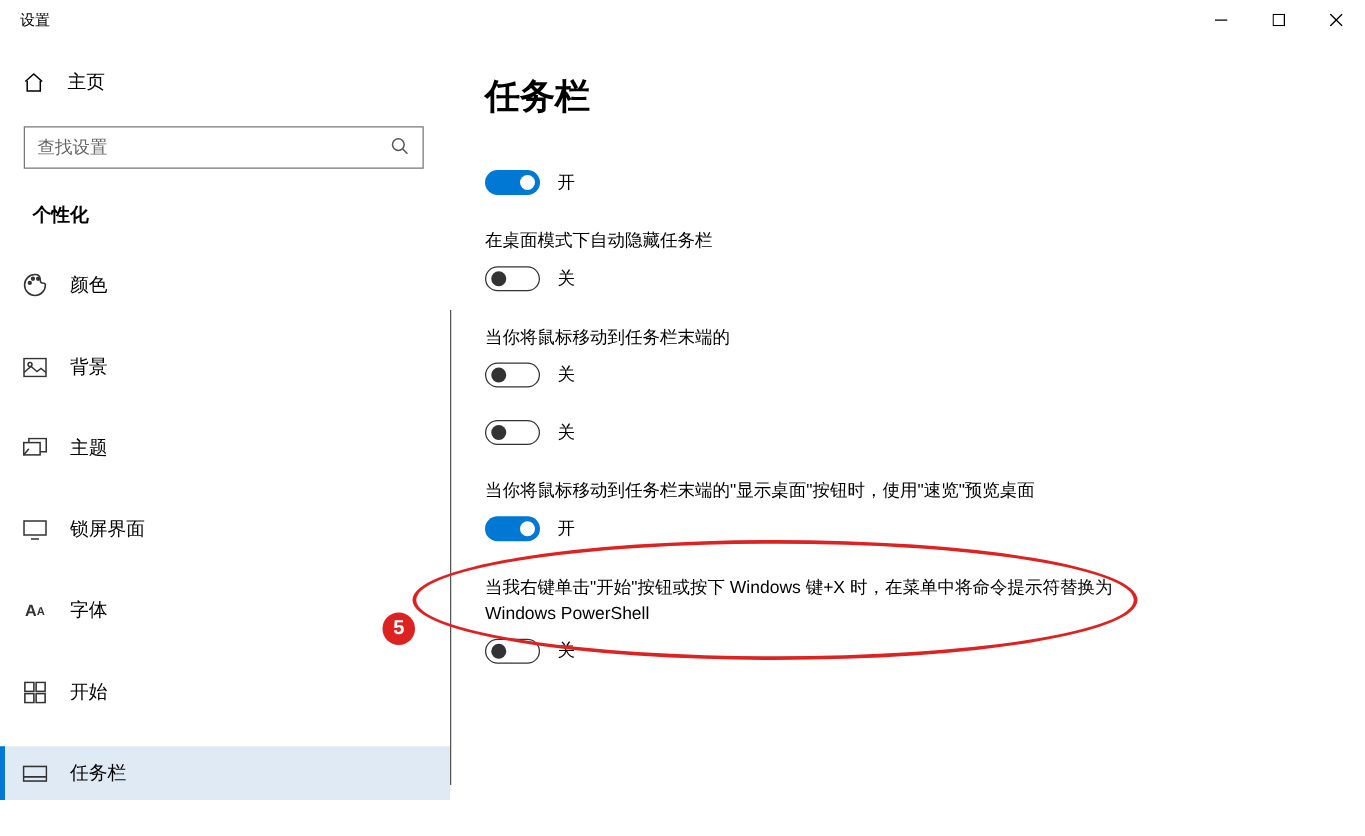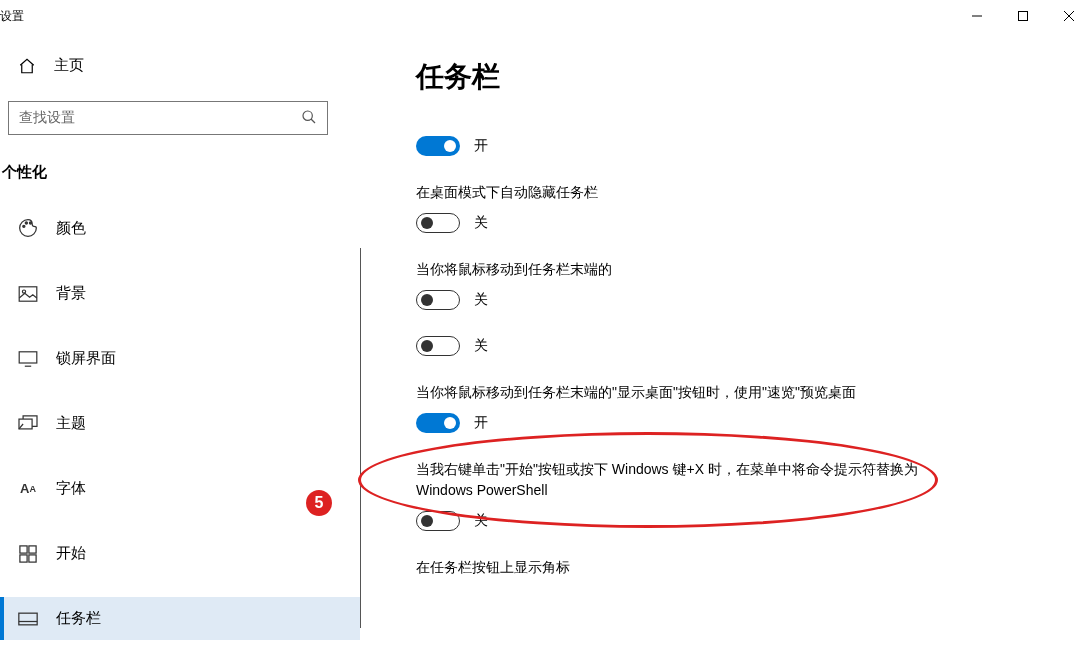--- a/index.html
+++ b/index.html
@@ -18,6 +18,7 @@
     display: flex;
     align-items: center;
     justify-content: space-between;
+    padding-left: 16px;
     font-size: 12px;
     color: #000;
   }

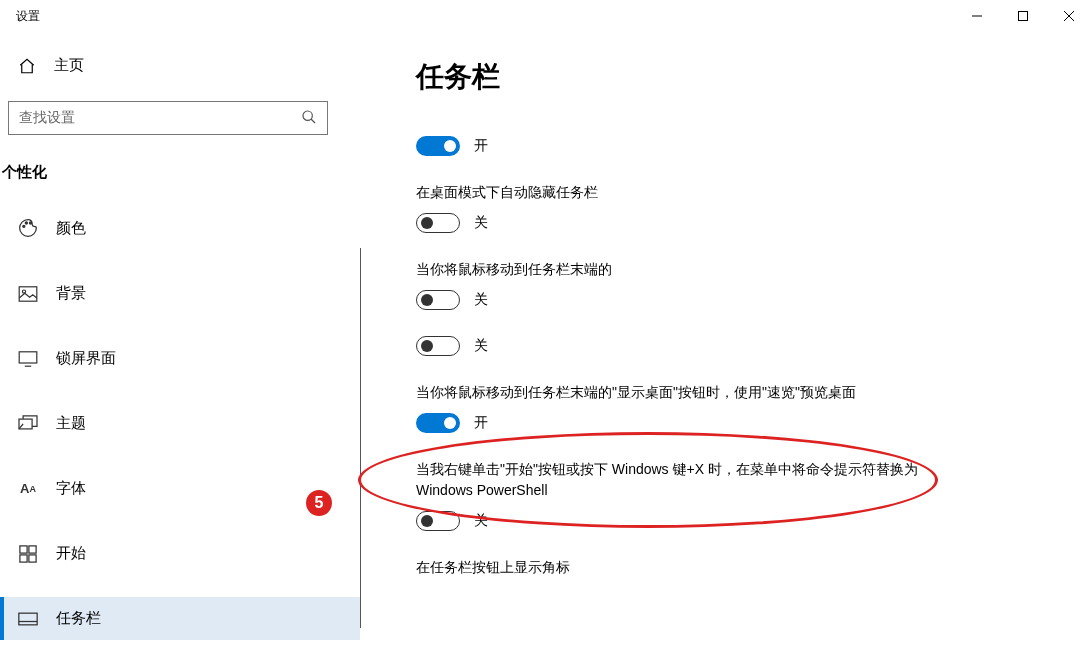--- a/index.html
+++ b/index.html
@@ -31,7 +31,7 @@
     color:#000;
   }
   .win-btn svg { stroke:#000; stroke-width:1; fill:none; }
-  .layout { display:flex; height: calc(669px - 32px); gap: 28px; }
+  .layout { display:flex; height: calc(669px - 32px); }
   .sidebar {
     width: 360px;
     position: relative;

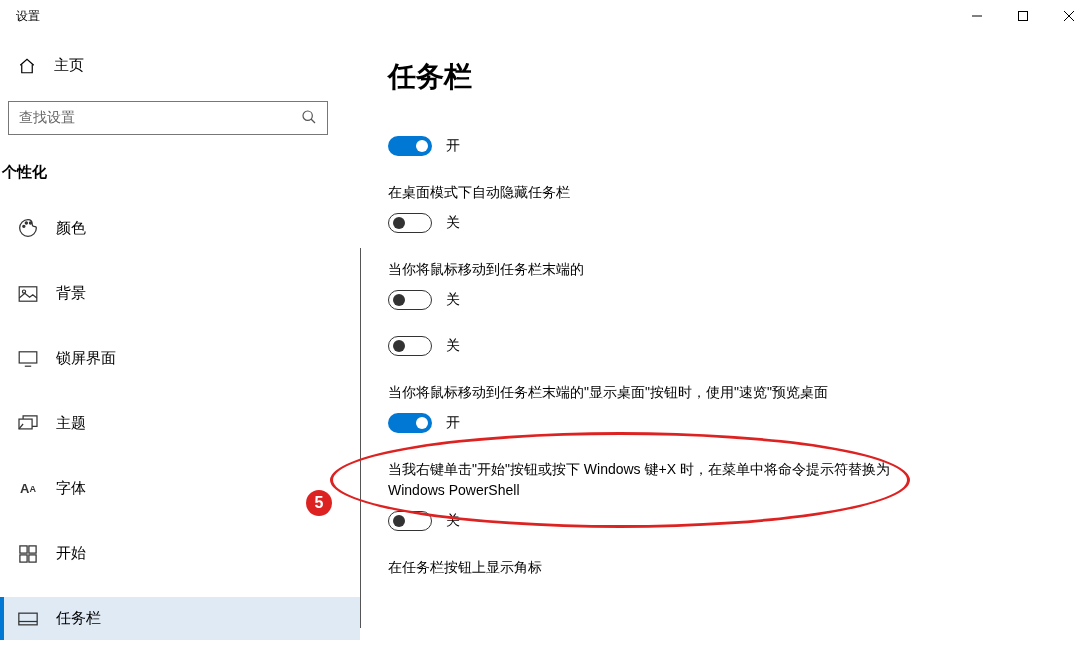--- a/index.html
+++ b/index.html
@@ -45,7 +45,7 @@
   }
   .home-row .icon { width:18px; display:flex; align-items:center; justify-content:center; }
   .search-box {
-    margin: 0 16px 28px 8px;
+    margin: 0 16px 28px 19px;
     border: 1px solid #777;
     height: 34px;
     display:flex; align-items:center; justify-content:space-between;

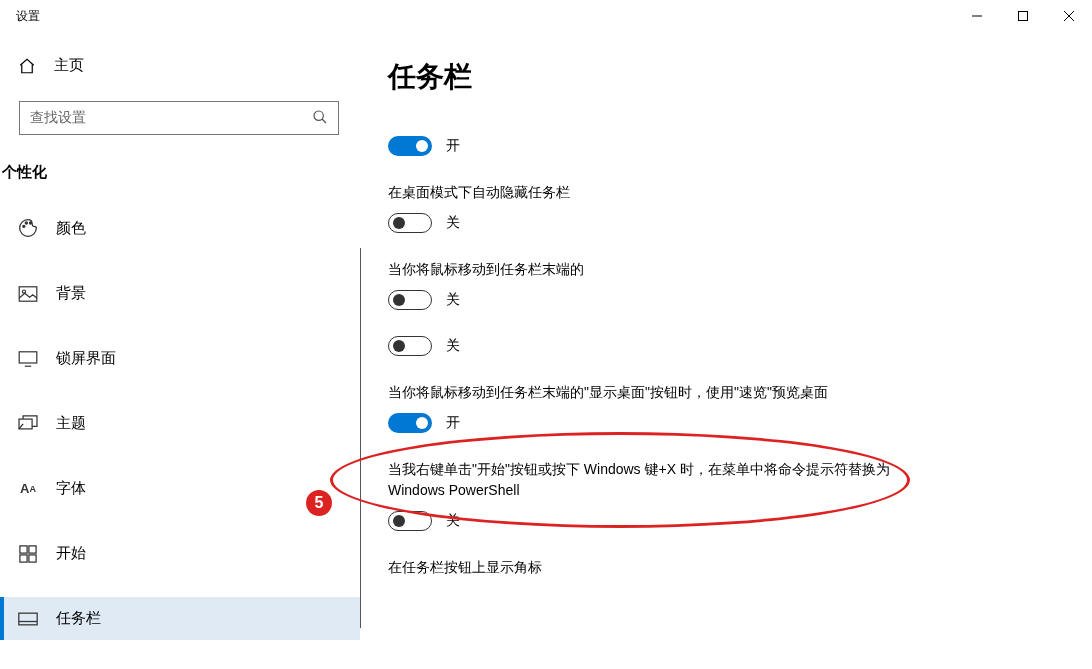--- a/index.html
+++ b/index.html
@@ -57,7 +57,7 @@
   .search-box .si { color:#555; }
   .section-title {
     font-weight: bold;
-    padding-left: 2px;
+    padding-left: 26px;
     margin-bottom: 24px;
     font-size: 15px;
   }

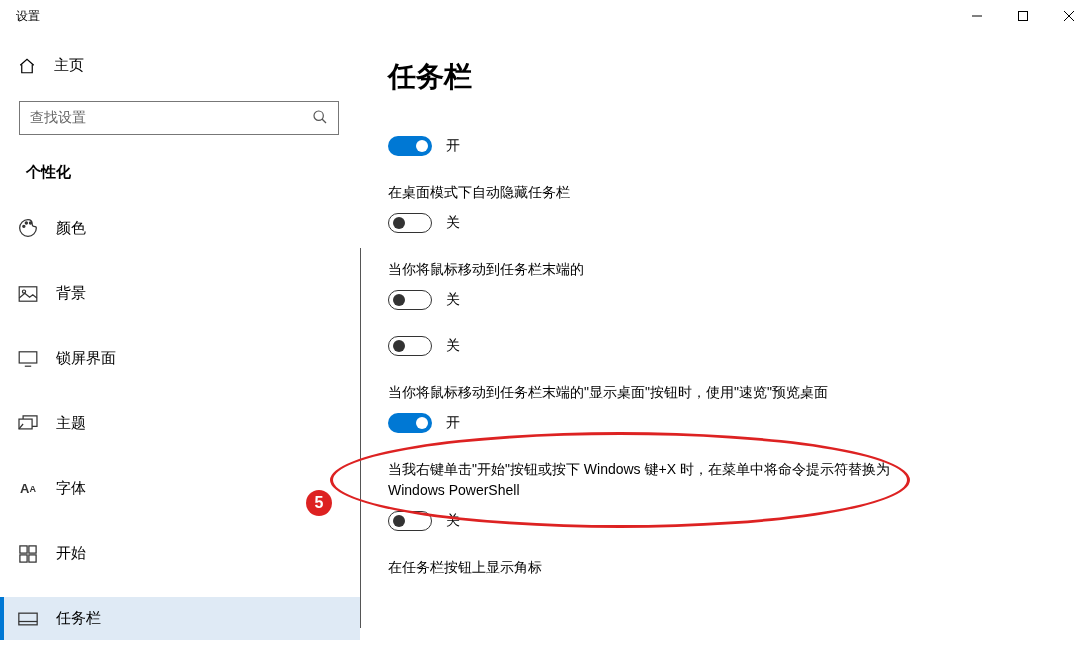--- a/index.html
+++ b/index.html
@@ -197,16 +197,6 @@
 
     <div class="nav-item">
       <span class="icon">
-        <svg width="20" height="16" viewBox="0 0 24 20" fill="none" stroke="#333" stroke-width="1.5">
-            <rect x="1" y="1" width="22" height="14"></rect>
-            <line x1="8" y1="19" x2="16" y2="19"></line>
-          </svg>
-      </span>
-      <span>锁屏界面</span>
-    </div>
-
-    <div class="nav-item">
-      <span class="icon">
         <svg width="20" height="18" viewBox="0 0 24 22" fill="none" stroke="#333" stroke-width="1.5">
             <rect x="1" y="5" width="16" height="12"></rect>
             <path d="M6 5 V1 H23 V14 H17"></path>
@@ -214,6 +204,16 @@
           </svg>
       </span>
       <span>主题</span>
+    </div>
+
+    <div class="nav-item">
+      <span class="icon">
+        <svg width="20" height="16" viewBox="0 0 24 20" fill="none" stroke="#333" stroke-width="1.5">
+            <rect x="1" y="1" width="22" height="14"></rect>
+            <line x1="8" y1="19" x2="16" y2="19"></line>
+          </svg>
+      </span>
+      <span>锁屏界面</span>
     </div>
 
     <div class="nav-item">

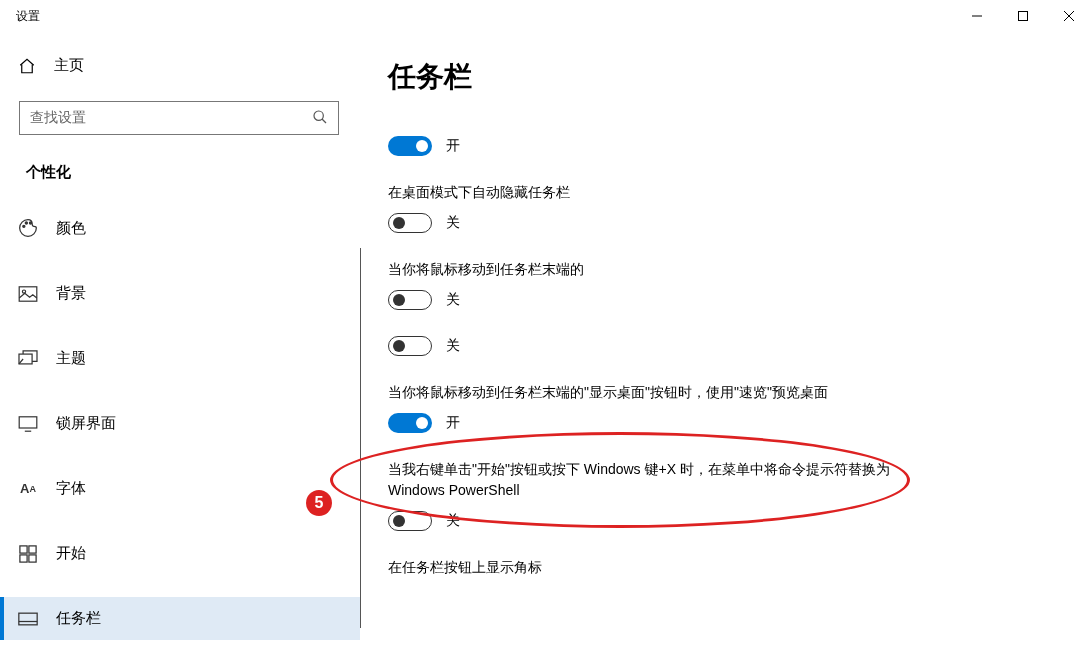--- a/index.html
+++ b/index.html
@@ -308,9 +308,6 @@
       </div>
     </div>
 
-    <div class="setting" style="margin-bottom:0;">
-      <div class="setting-label">在任务栏按钮上显示角标</div>
-    </div>
 
     <div class="annotation-ellipse" style="left:-30px; top:400px; width:580px; height:96px;"></div>
   </div>

